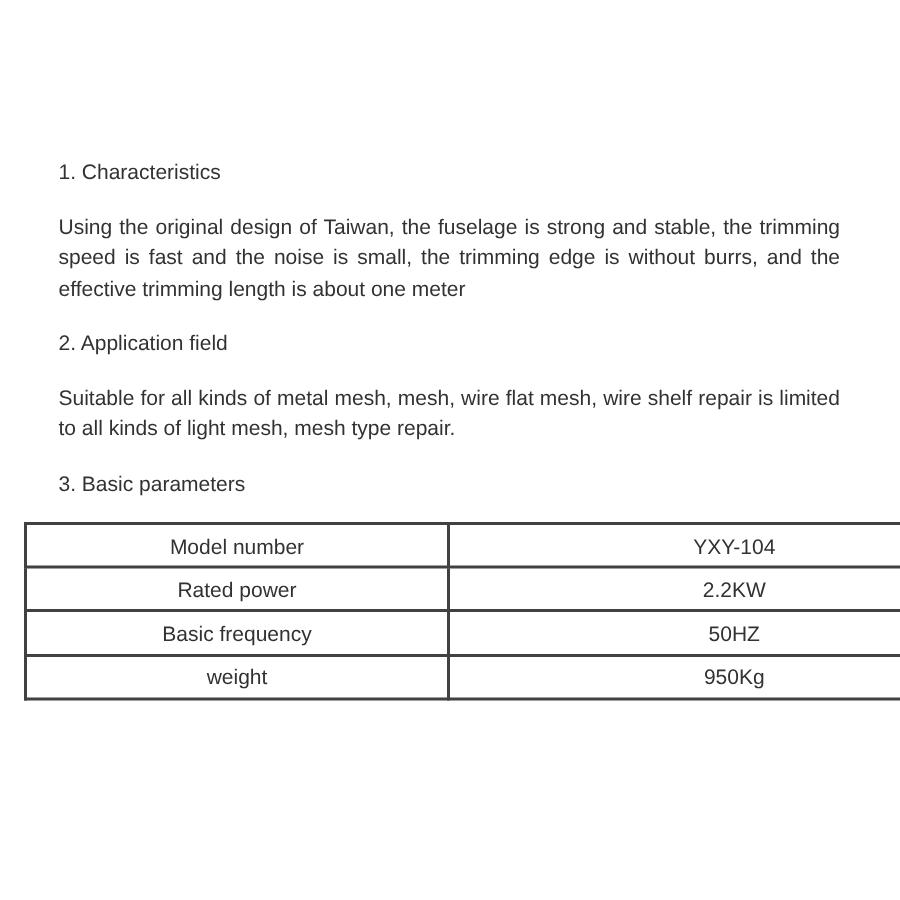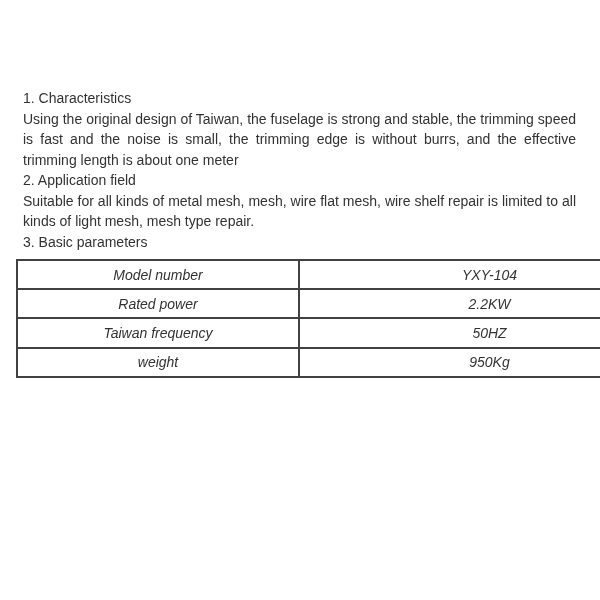--- a/index.html
+++ b/index.html
@@ -25,7 +25,7 @@
   .doc-line {
     font-size: 14px;
     line-height: 20.5px;
-    margin: 0;
+    margin: 16px;
   }
   .doc-heading {
     text-align: left;

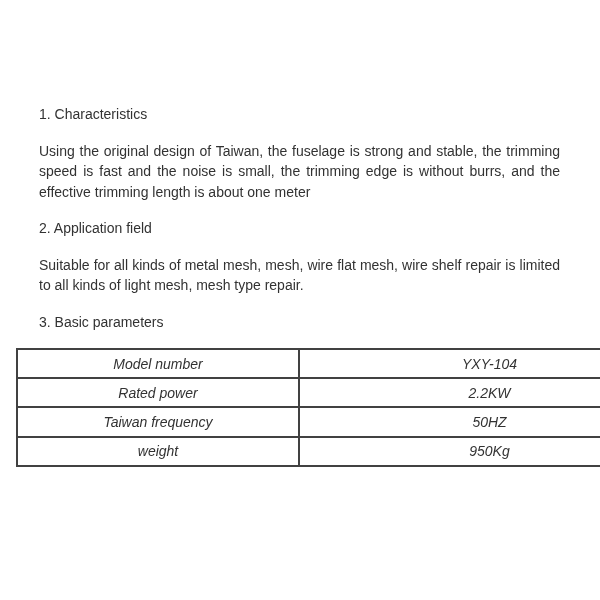--- a/index.html
+++ b/index.html
@@ -47,7 +47,6 @@
     vertical-align: middle;
     font-size: 14px;
     padding: 0 4px;
-    font-style: italic;
   }
   .params-table .col-label { width: 272px; }
   .params-table .col-value { width: 289px; padding-left: 45px; }

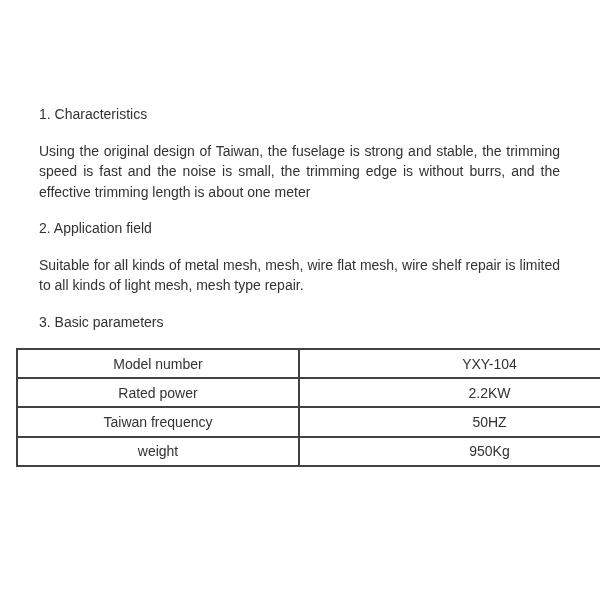--- a/index.html
+++ b/index.html
@@ -76,7 +76,7 @@
           <td class="col-value">2.2KW</td>
         </tr>
         <tr>
-          <td class="col-label">Taiwan frequency</td>
+          <td class="col-label">Basic frequency</td>
           <td class="col-value">50HZ</td>
         </tr>
         <tr>

